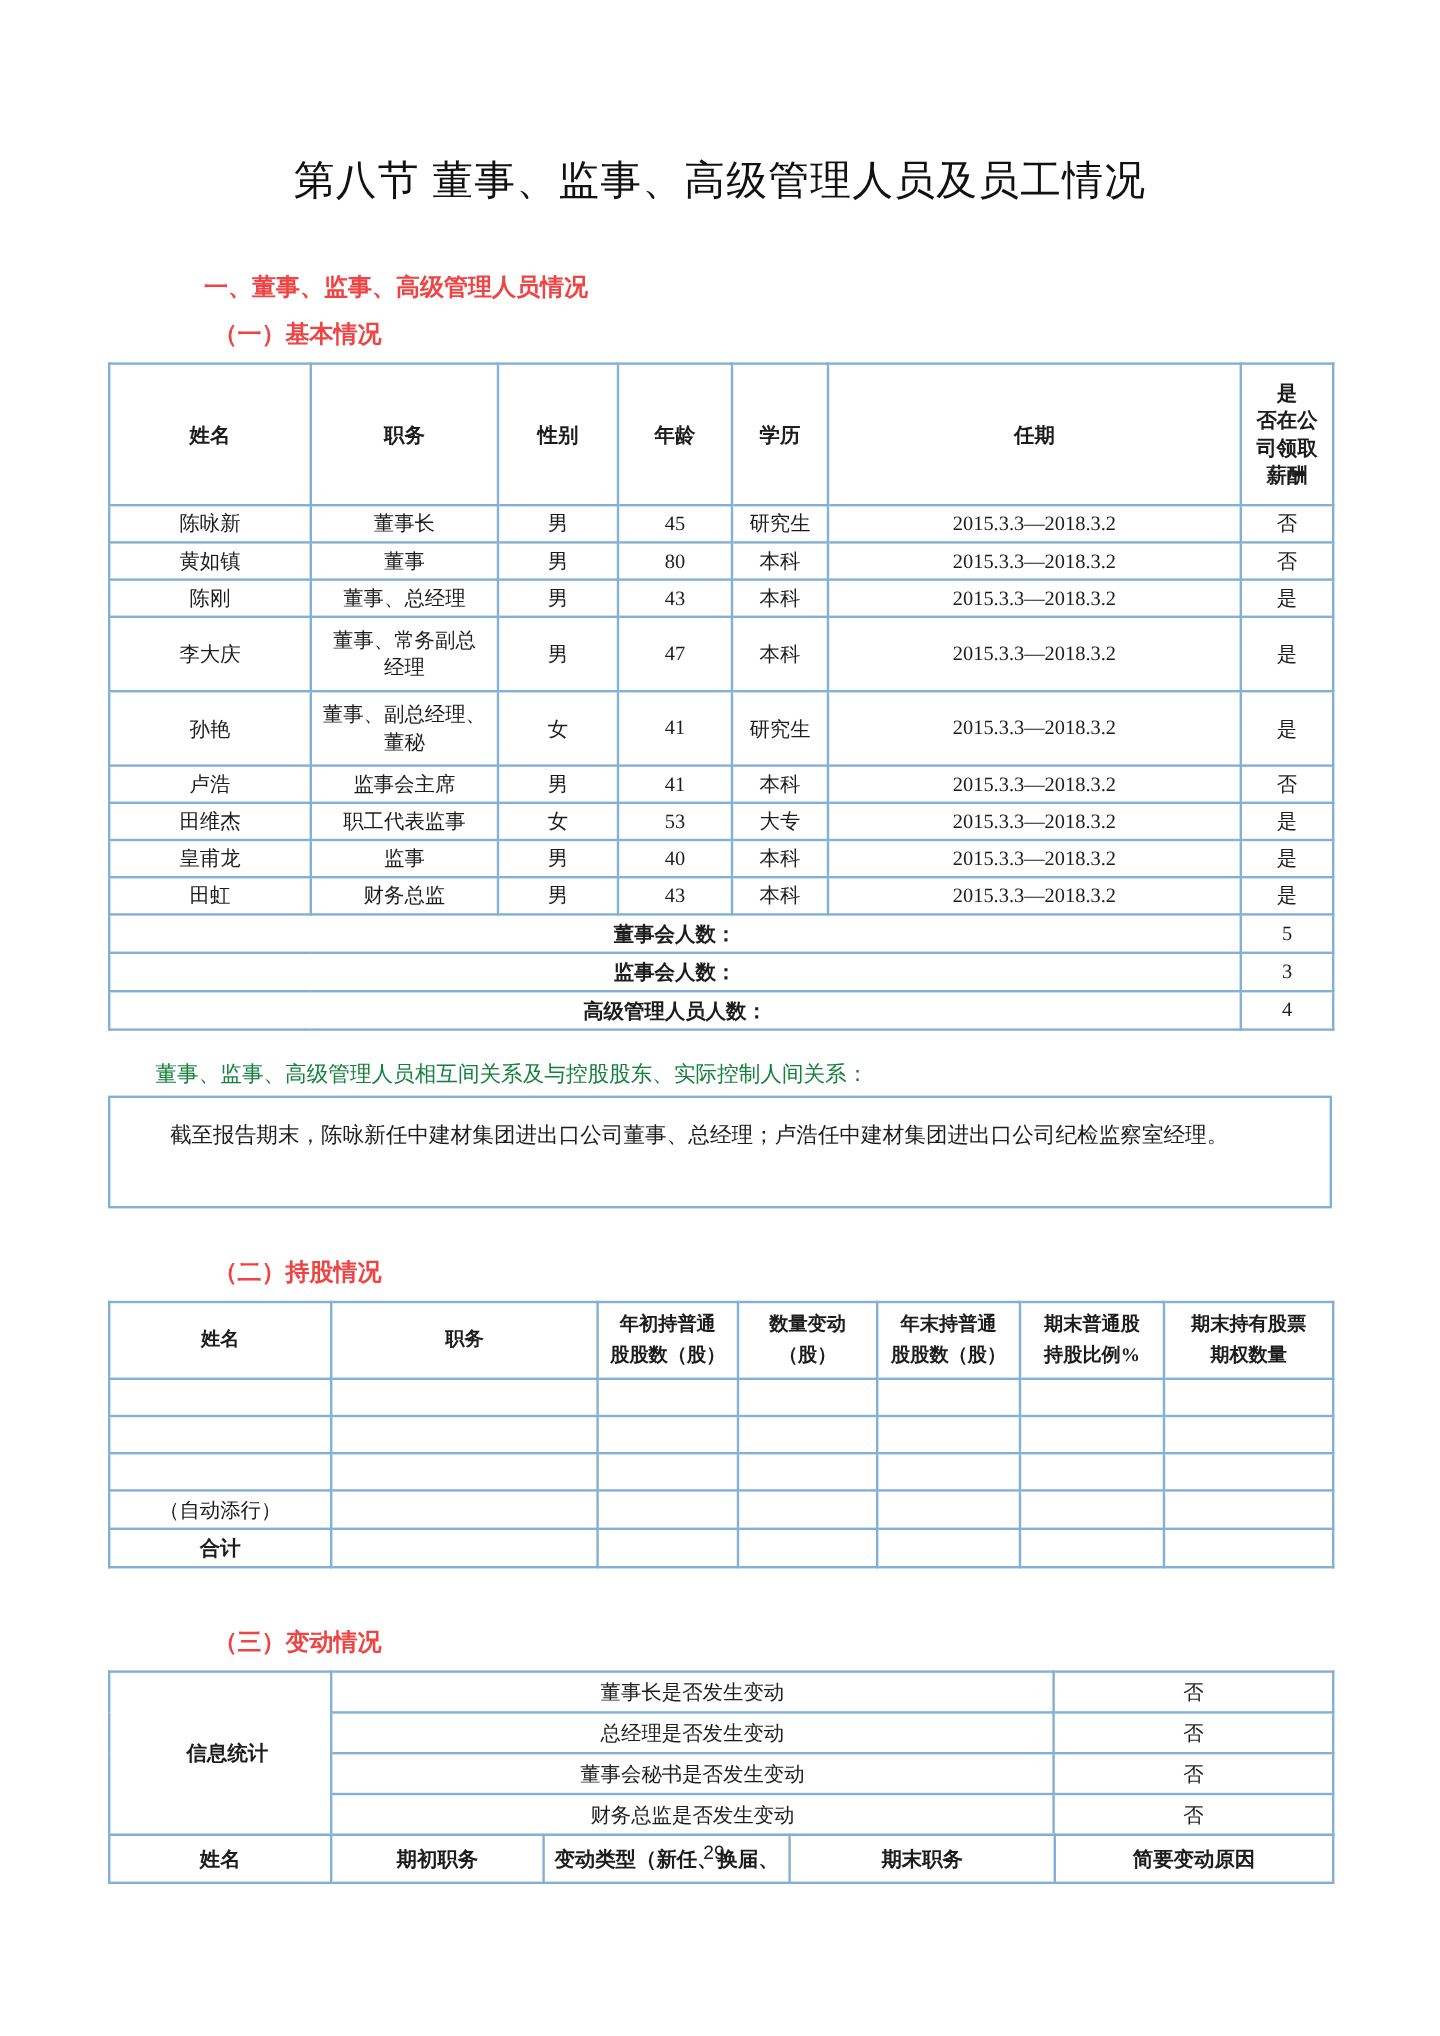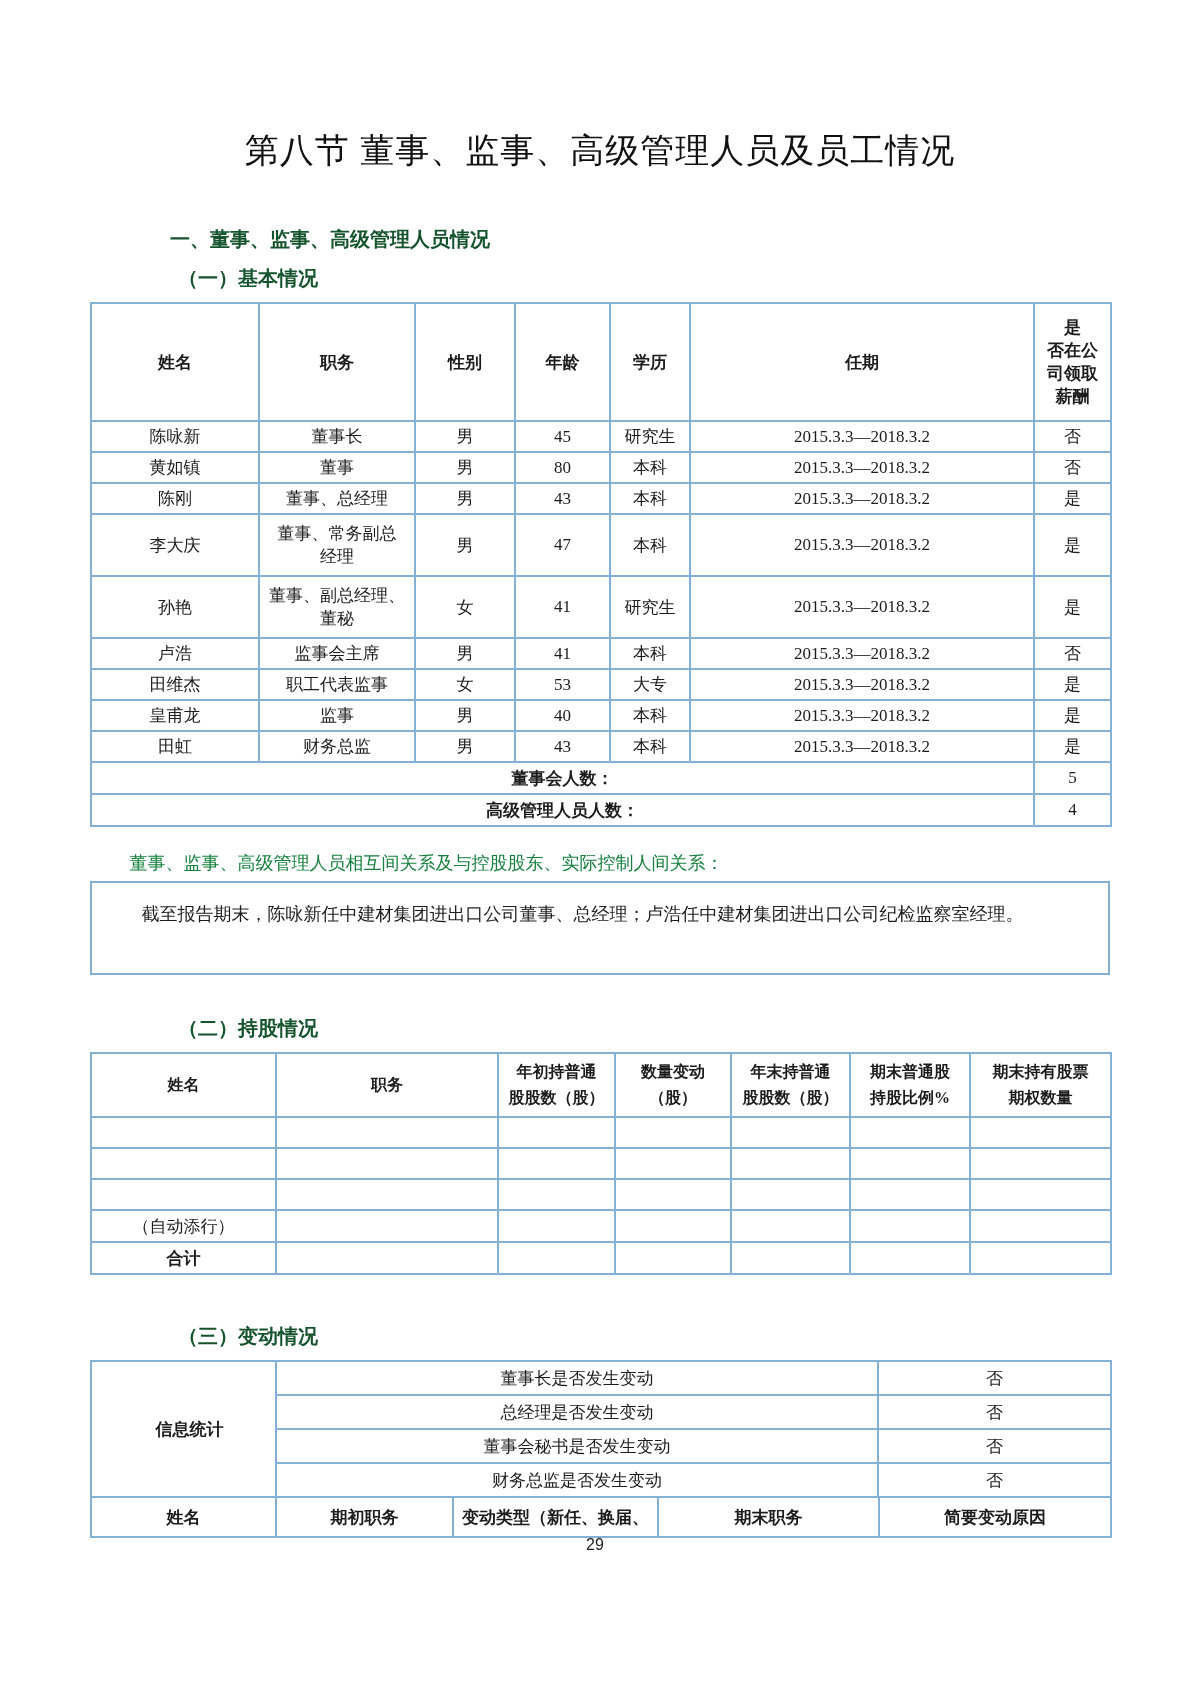--- a/index.html
+++ b/index.html
@@ -25,7 +25,7 @@
     font-family:"Liberation Sans", sans-serif;
     font-weight:bold;
     font-size:20px;
-    color:#14532d;
+    color:#ef4444;
   }
   .h1 { margin-top:52px; margin-left:80px; }
   .h2 { margin-top:12px; margin-left:88px; margin-bottom:10px; }

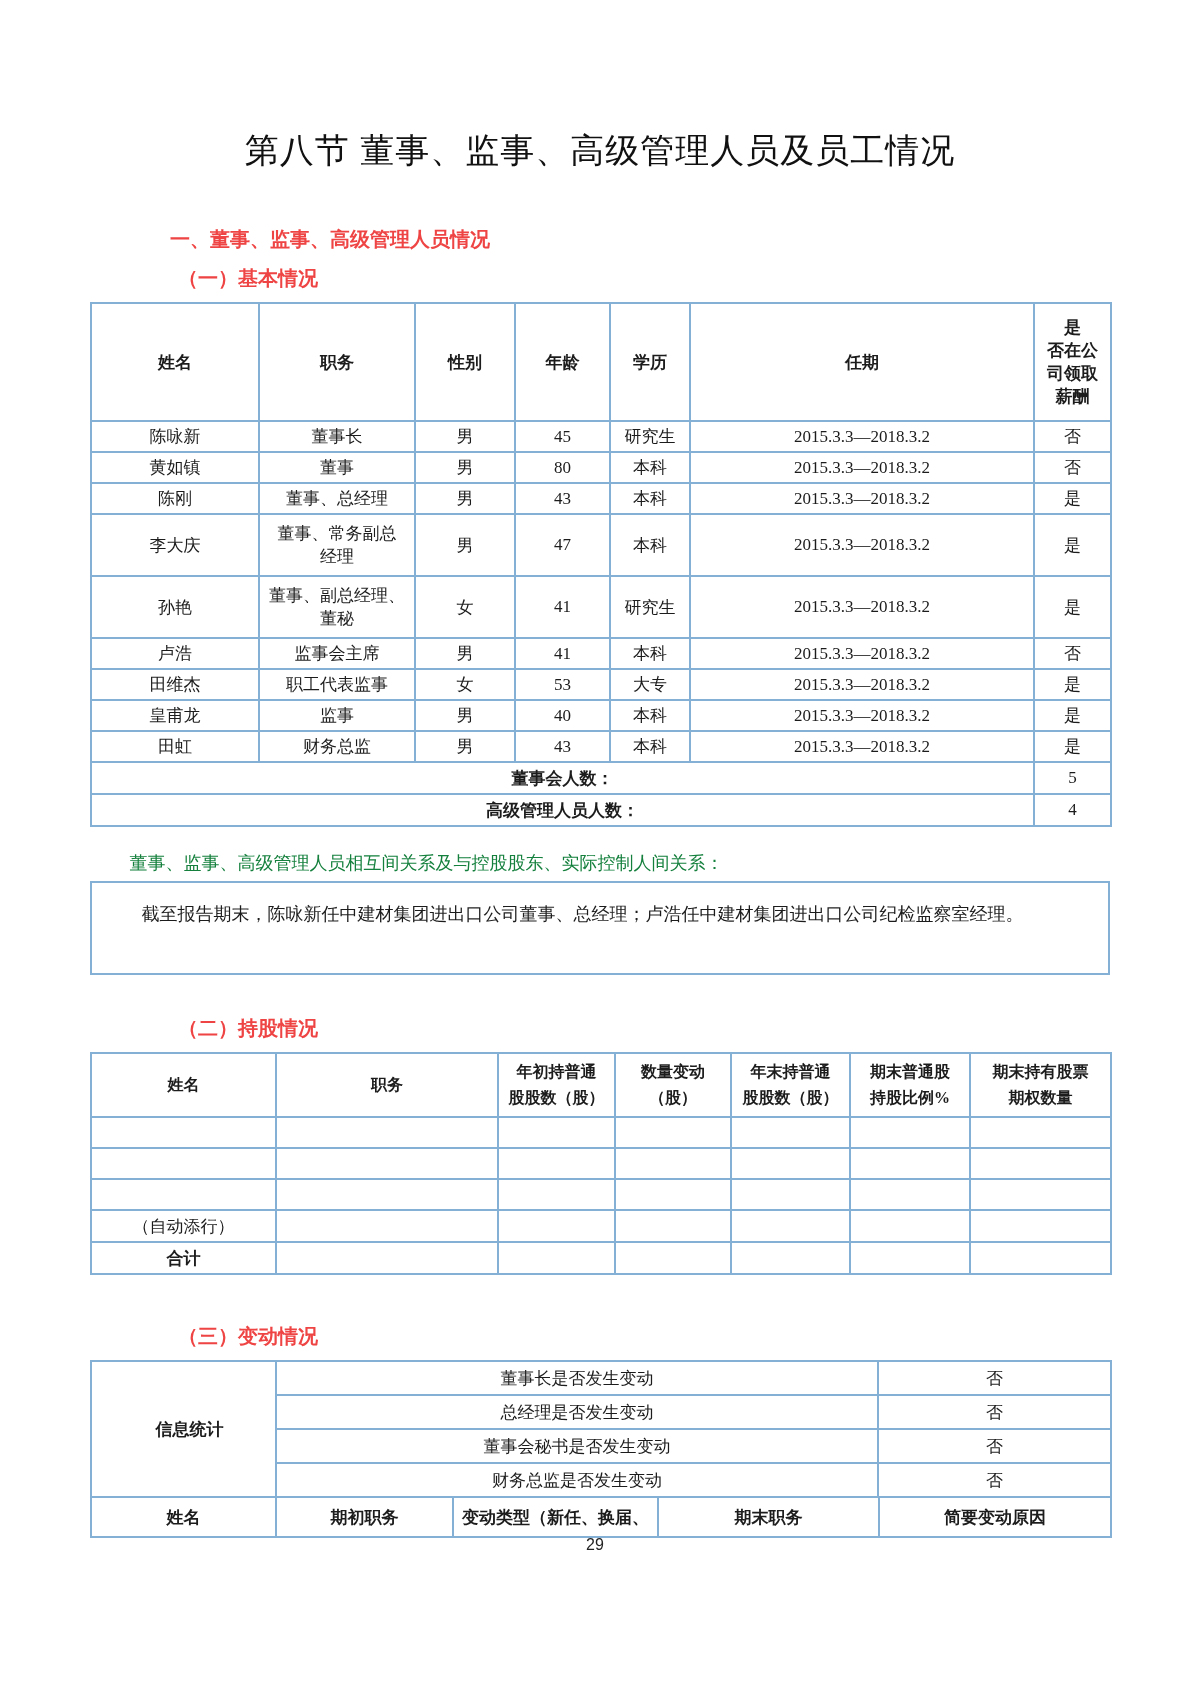--- a/index.html
+++ b/index.html
@@ -214,6 +214,10 @@
       <tr class="r-sum">
         <th colspan="6">董事会人数：</th>
         <td>5</td>
+      </tr>
+      <tr class="r-sum">
+        <th colspan="6">监事会人数：</th>
+        <td>3</td>
       </tr>
       <tr class="r-sum">
         <th colspan="6">高级管理人员人数：</th>

